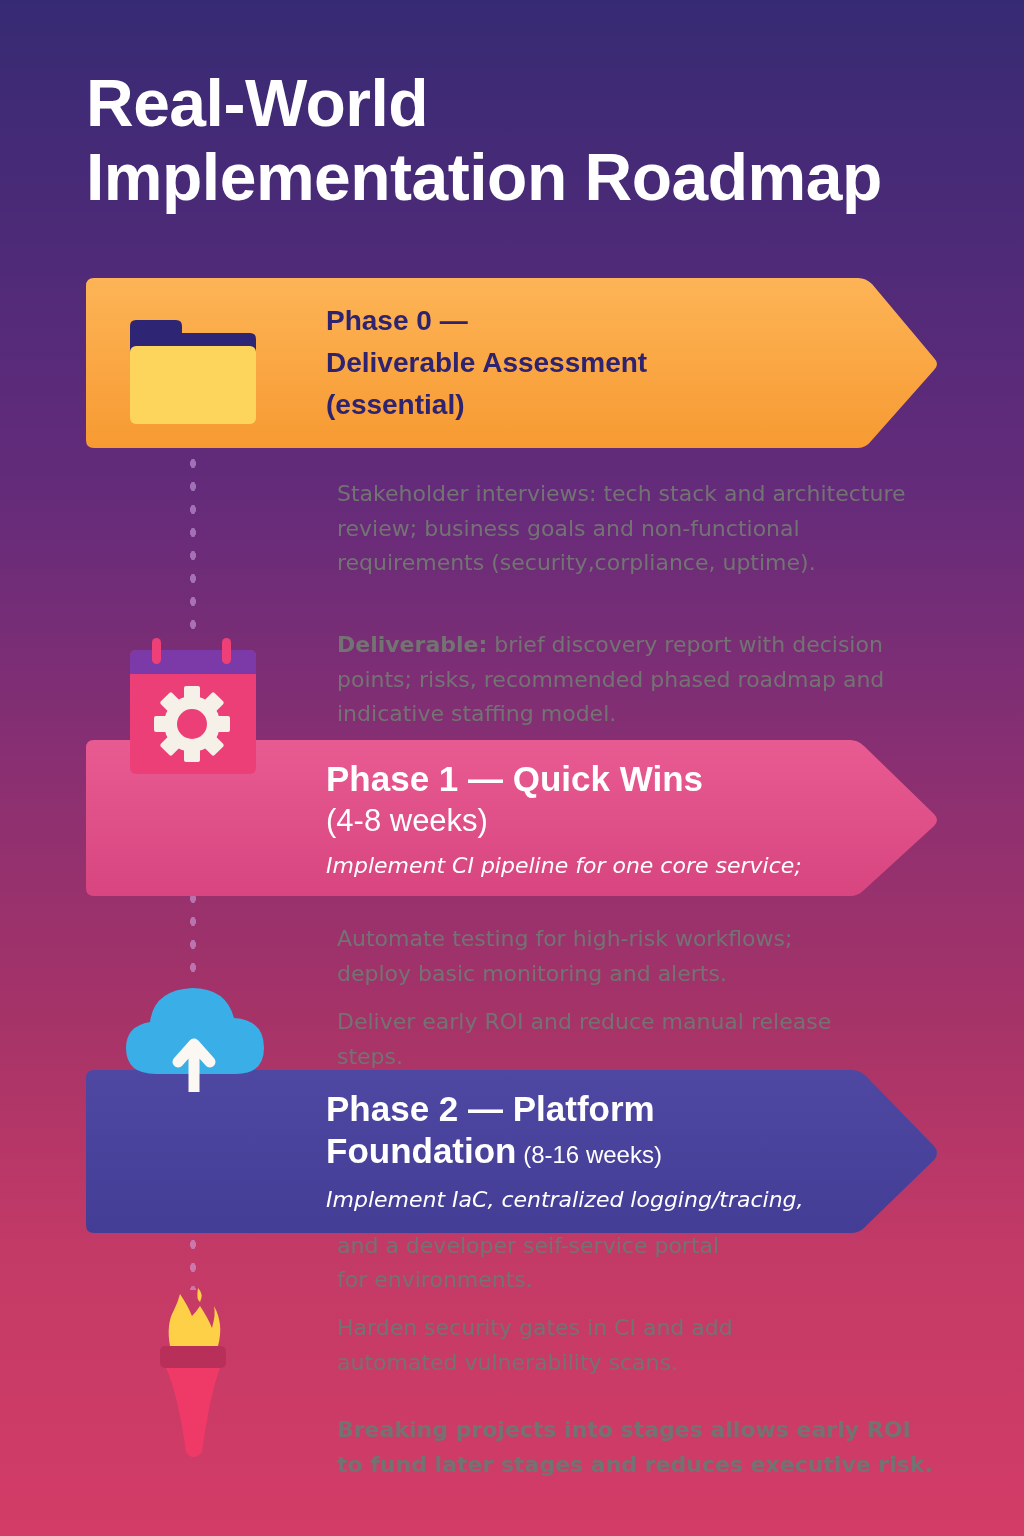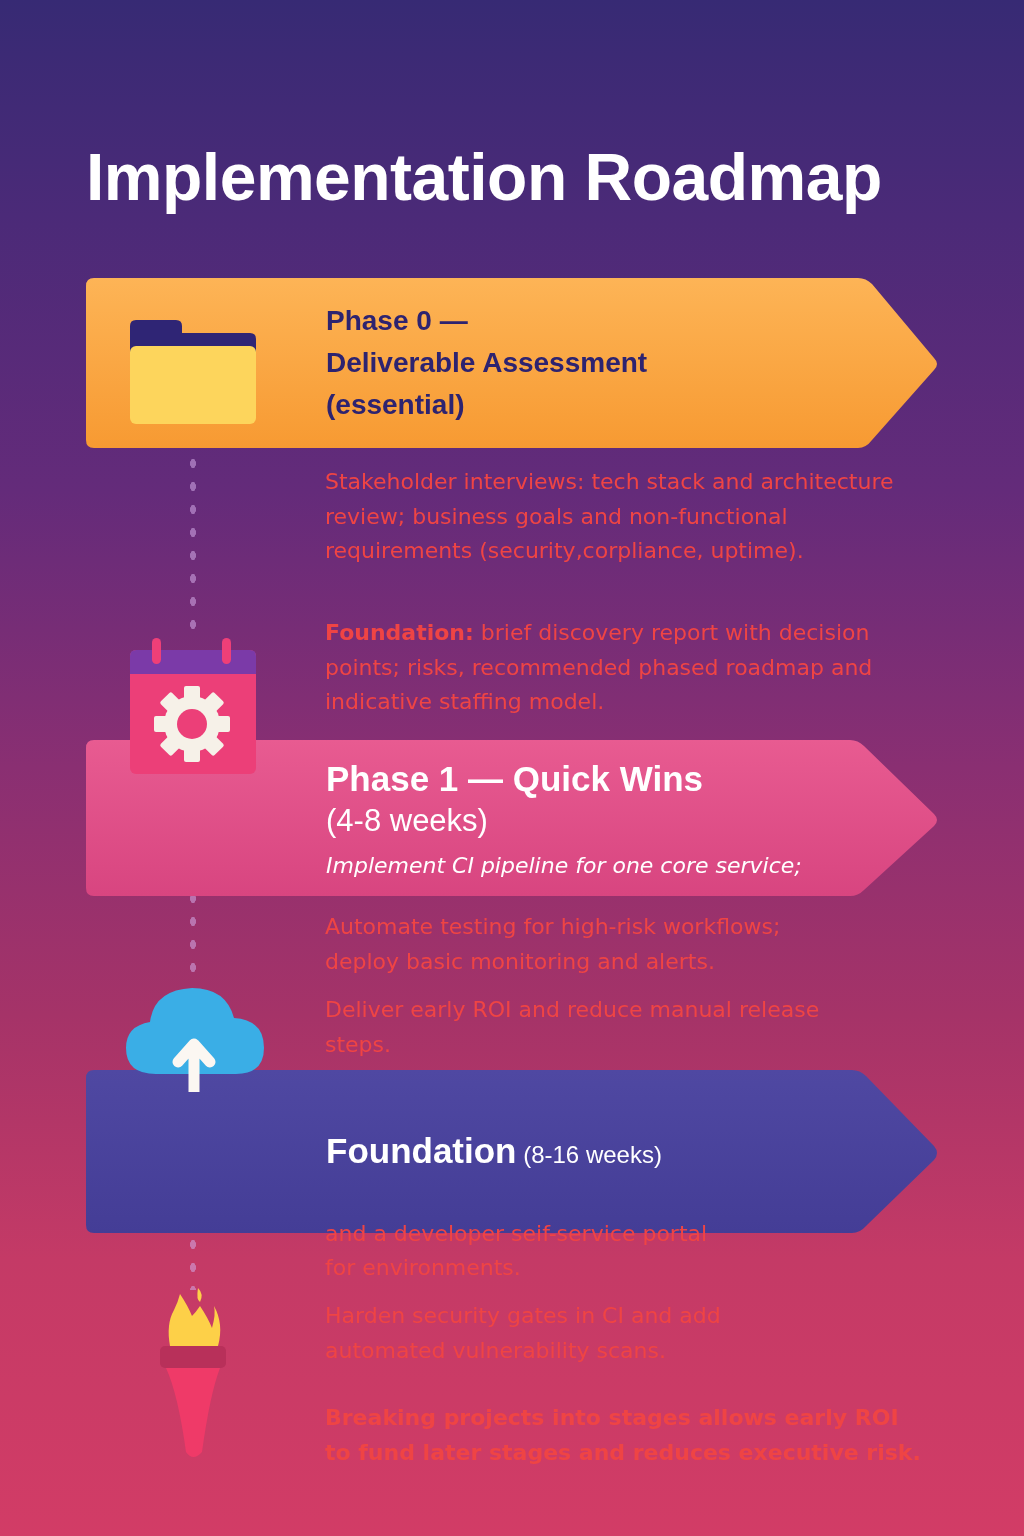--- a/index.html
+++ b/index.html
@@ -94,7 +94,7 @@
 <body>
 
 <h1 class="title">
-  <br>
+  <span>Real-World</span><br>
   <span>Implementation Roadmap</span>
 </h1>
 

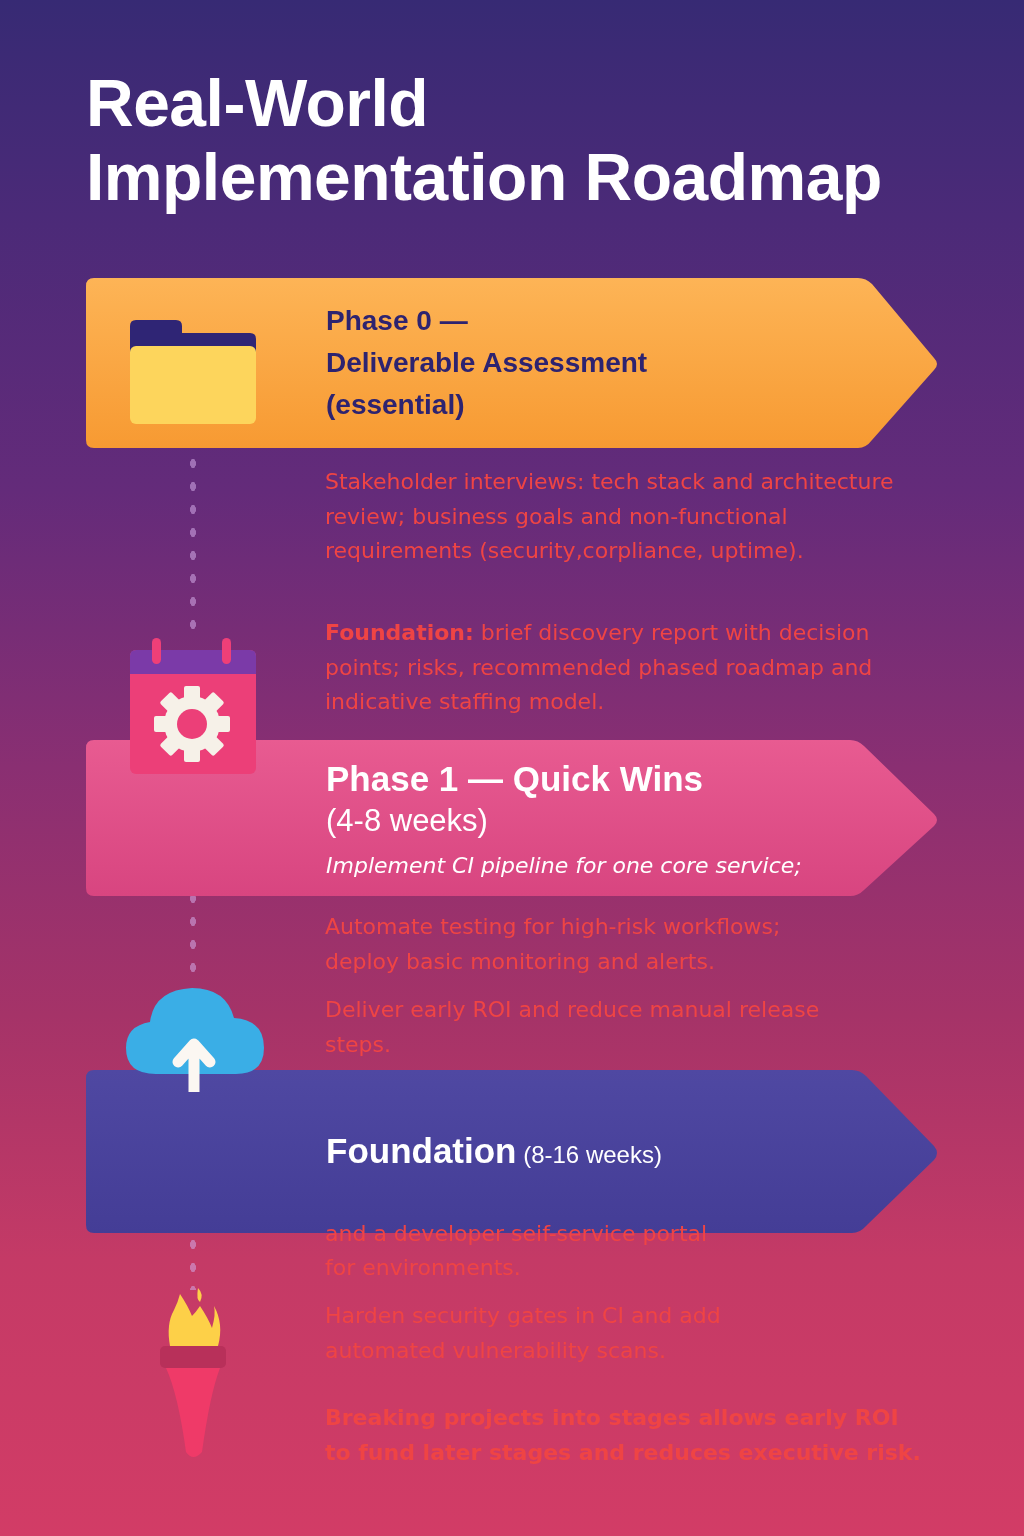--- a/index.html
+++ b/index.html
@@ -81,10 +81,10 @@
     .para {
       position: absolute;
       left: 325px;
-      margin: 0;
+      margin: 12px;
       font-size: 22px;
       line-height: 34.5px;
-      color: #ef4444;
+      color: #737373;
       width: 600px;
     }
     .para b { font-weight: 700; }

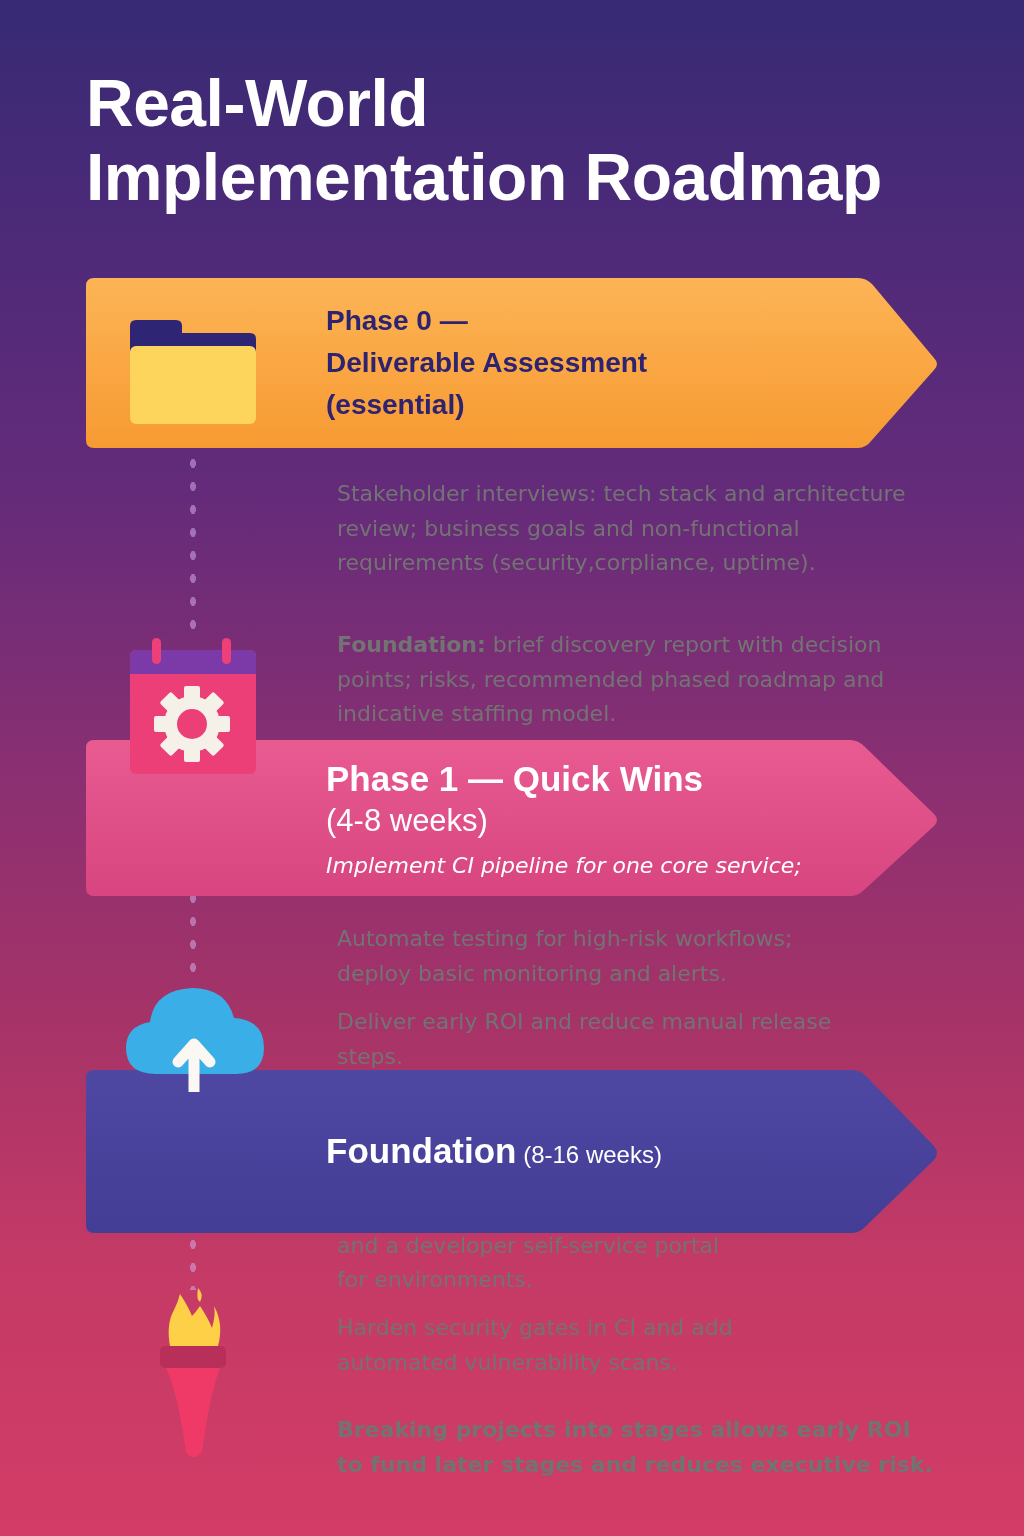--- a/index.html
+++ b/index.html
@@ -126,7 +126,7 @@
 
 <p class="para" style="top:465px;width:600px;">Stakeholder interviews: tech stack and architecture review; business goals and non-functional requirements (security,corpliance, uptime).</p>
 <p class="para" style="top:616px;width:590px;">
-  <b>Foundation:</b><span> brief discovery report with decision points; risks, recommended phased roadmap and indicative staffing model.</span>
+  <b>Deliverable:</b><span> brief discovery report with decision points; risks, recommended phased roadmap and indicative staffing model.</span>
 </p>
 
 <div class="banner phase1" style="top:740px;height:193px;">

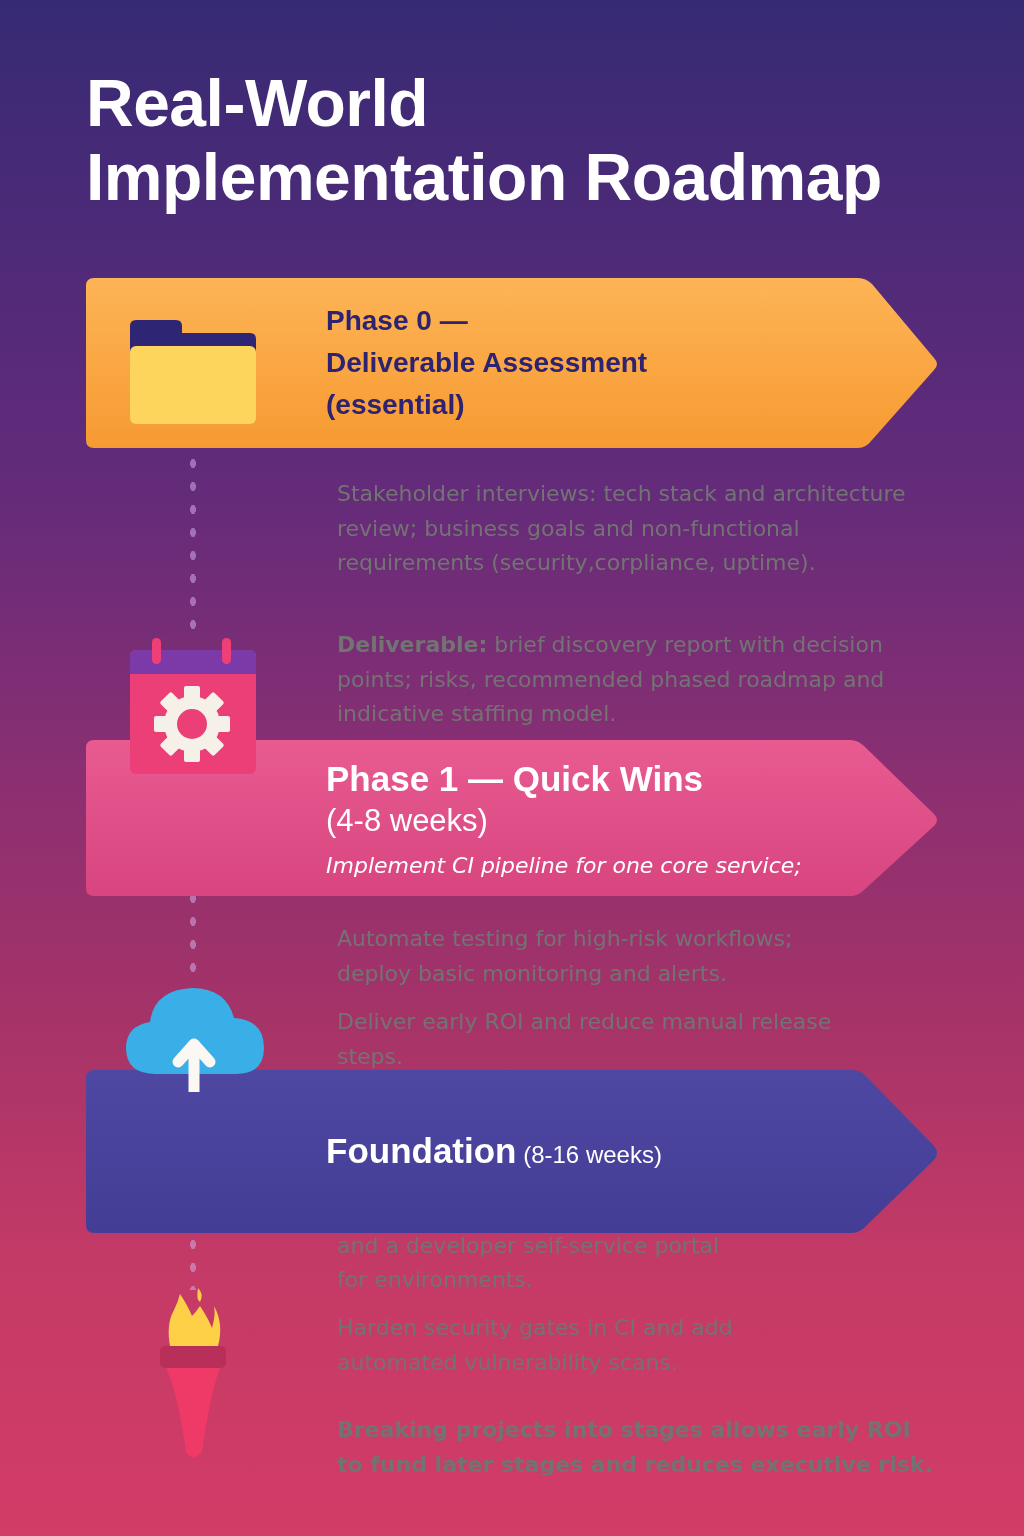--- a/index.html
+++ b/index.html
@@ -183,7 +183,7 @@
     <path d="M8 0 H766 Q774 0 780 6 L848 76 Q854 83 848 90 L780 156 Q774 163 766 163 H8 Q0 163 0 155 V8 Q0 0 8 0 Z" fill="url(#g2)"></path>
   </svg>
   <h2 class="phase-title">
-    <br>
+    <span>Phase 2 — Platform</span><br>
     <span>Foundation</span><span class="sub"> (8-16 weeks)</span>
   </h2>
 </div>

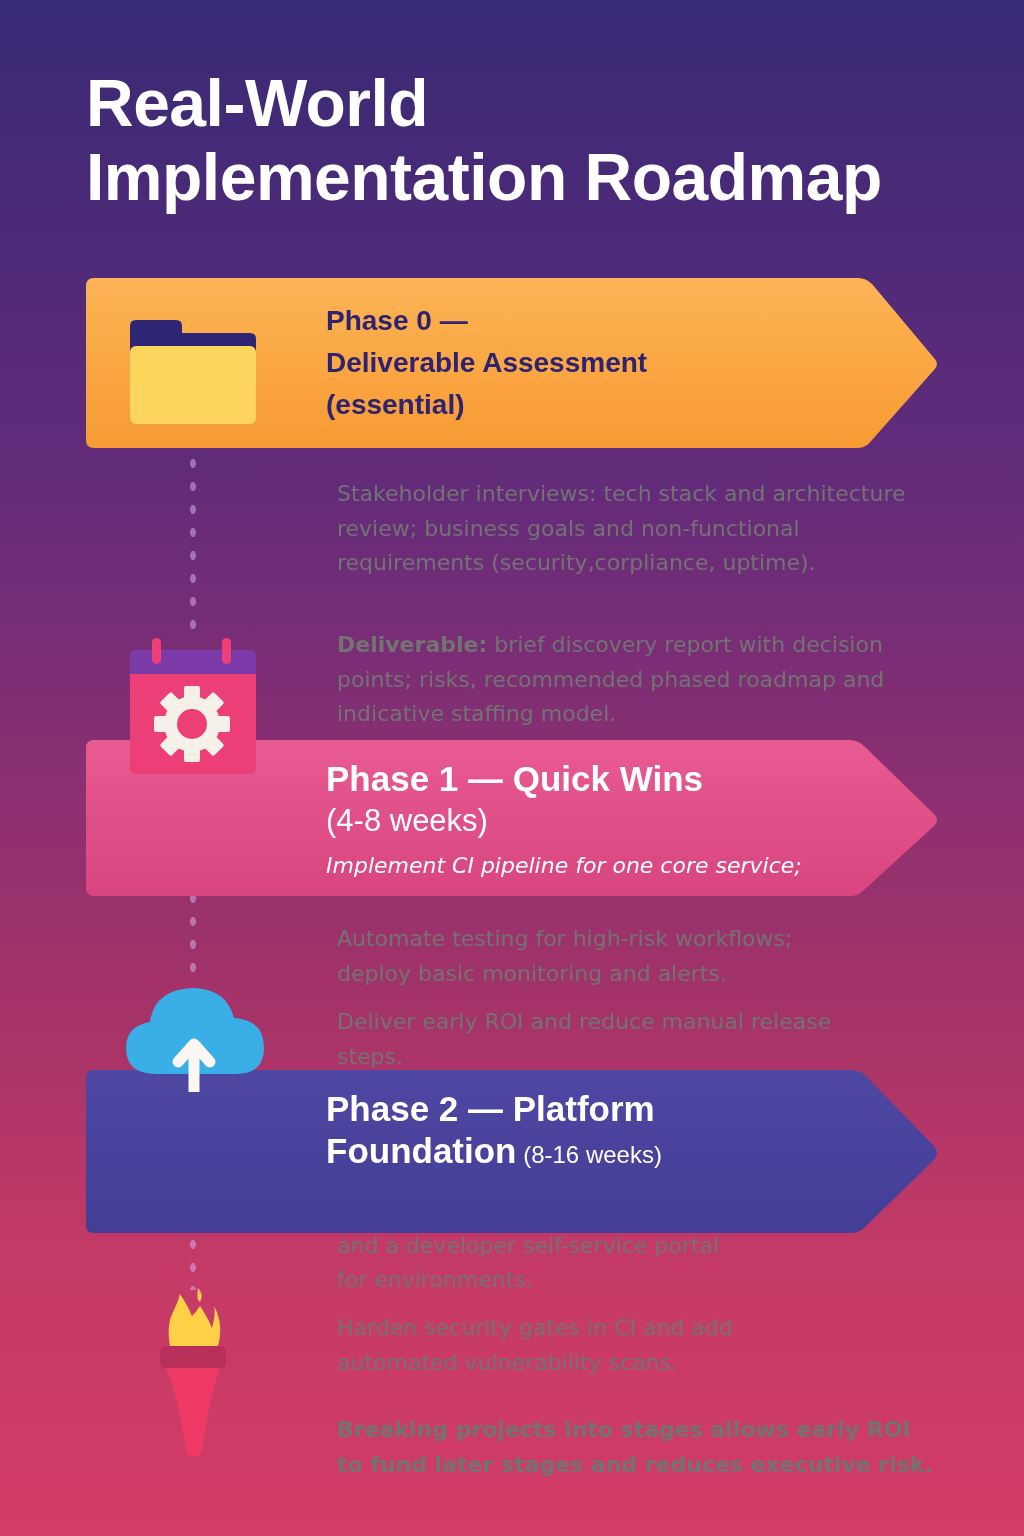--- a/index.html
+++ b/index.html
@@ -186,6 +186,7 @@
     <span>Phase 2 — Platform</span><br>
     <span>Foundation</span><span class="sub"> (8-16 weeks)</span>
   </h2>
+  <p class="banner-body" style="top:113px;">Implement IaC, centralized logging/tracing,</p>
 </div>
 
 <svg class="icon" style="left:126px;top:986px;" width="140" height="106" viewBox="0 0 140 106">

